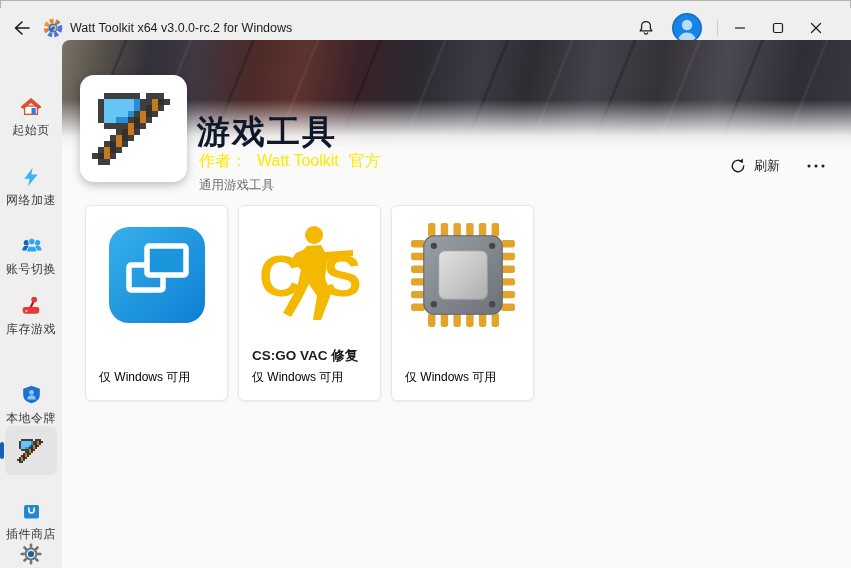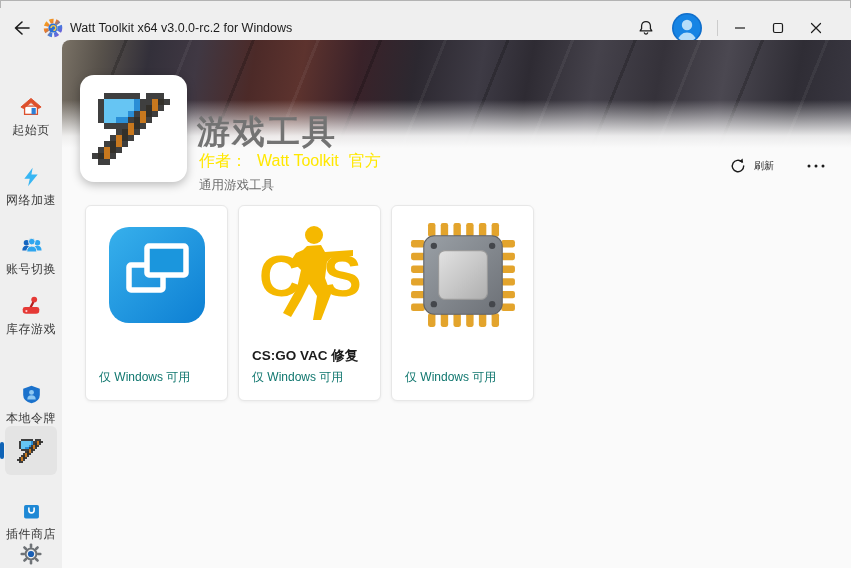--- a/index.html
+++ b/index.html
@@ -37,7 +37,7 @@
       linear-gradient(100deg,#7a7266 0%,#58524b 5%,#33303a 11%,#403843 17%,#4c2a28 24%,#5d332e 30%,#3a2229 37%,#2c2830 44%,#3e3b45 52%,#2e2b33 58%,#45424b 66%,#35323a 74%,#4b4851 82%,#2f2d35 91%,#3b3943 100%);}
   .hero-card{position:absolute;left:18px;top:35px;width:107px;height:107px;background:#ffffff;border-radius:14px;
              box-shadow:0 3px 10px rgba(0,0,0,.25);display:flex;align-items:center;justify-content:center;}
-  .page-title{position:absolute;left:135px;top:70px;font-size:33px;font-weight:600;color:#737373;letter-spacing:2px;}
+  .page-title{position:absolute;left:135px;top:70px;font-size:33px;font-weight:600;color:#0f172a;letter-spacing:2px;}
   .author-line{position:absolute;left:137px;top:111px;font-size:16px;color:#ffe800;white-space:nowrap;}
   .author-line .gap{display:inline-block;width:10px;}
   .desc-line{position:absolute;left:137px;top:137px;font-size:12.5px;color:#6b6b6b;}

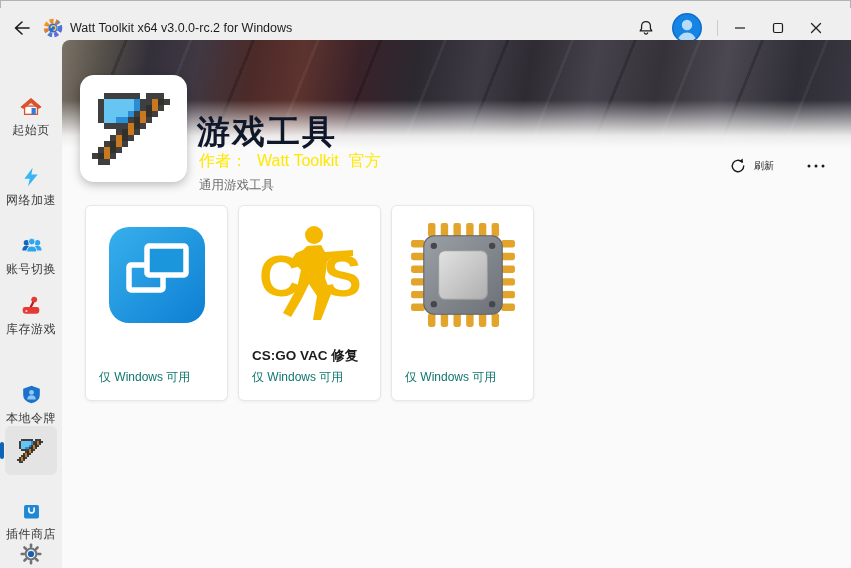--- a/index.html
+++ b/index.html
@@ -42,7 +42,7 @@
   .author-line .gap{display:inline-block;width:10px;}
   .desc-line{position:absolute;left:137px;top:137px;font-size:12.5px;color:#6b6b6b;}
   .refresh-btn{position:absolute;left:668px;top:114px;height:24px;display:flex;align-items:center;gap:8px;
-               cursor:pointer;color:#1b1b1b;font-size:10px;}
+               cursor:pointer;color:#1b1b1b;font-size:13px;}
   .more-btn{position:absolute;left:740px;top:114px;width:28px;height:24px;display:flex;align-items:center;justify-content:center;cursor:pointer;}
 
   

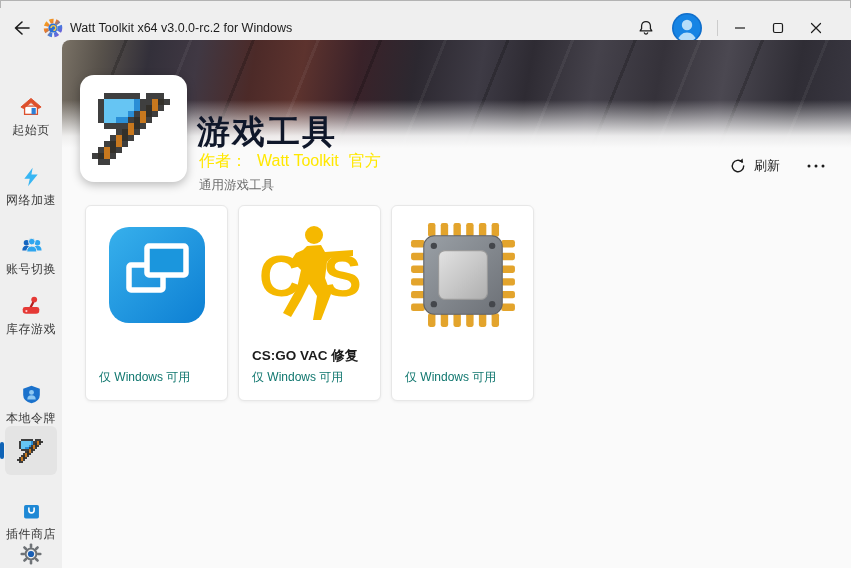--- a/index.html
+++ b/index.html
@@ -51,7 +51,7 @@
         box-shadow:0 1px 3px rgba(0,0,0,.06);position:relative;cursor:pointer;}
   .card-ic{position:absolute;left:50%;top:16px;transform:translateX(-50%);}
   .card-title{position:absolute;left:13px;top:141px;font-size:13.5px;font-weight:600;color:#1b1b1b;white-space:nowrap;}
-  .card-sub{position:absolute;left:13px;top:163px;font-size:12px;color:#0f766e;white-space:nowrap;}
+  .card-sub{position:absolute;left:13px;top:163px;font-size:12px;color:#000000;white-space:nowrap;}
 </style>
 </head>
 <body>

